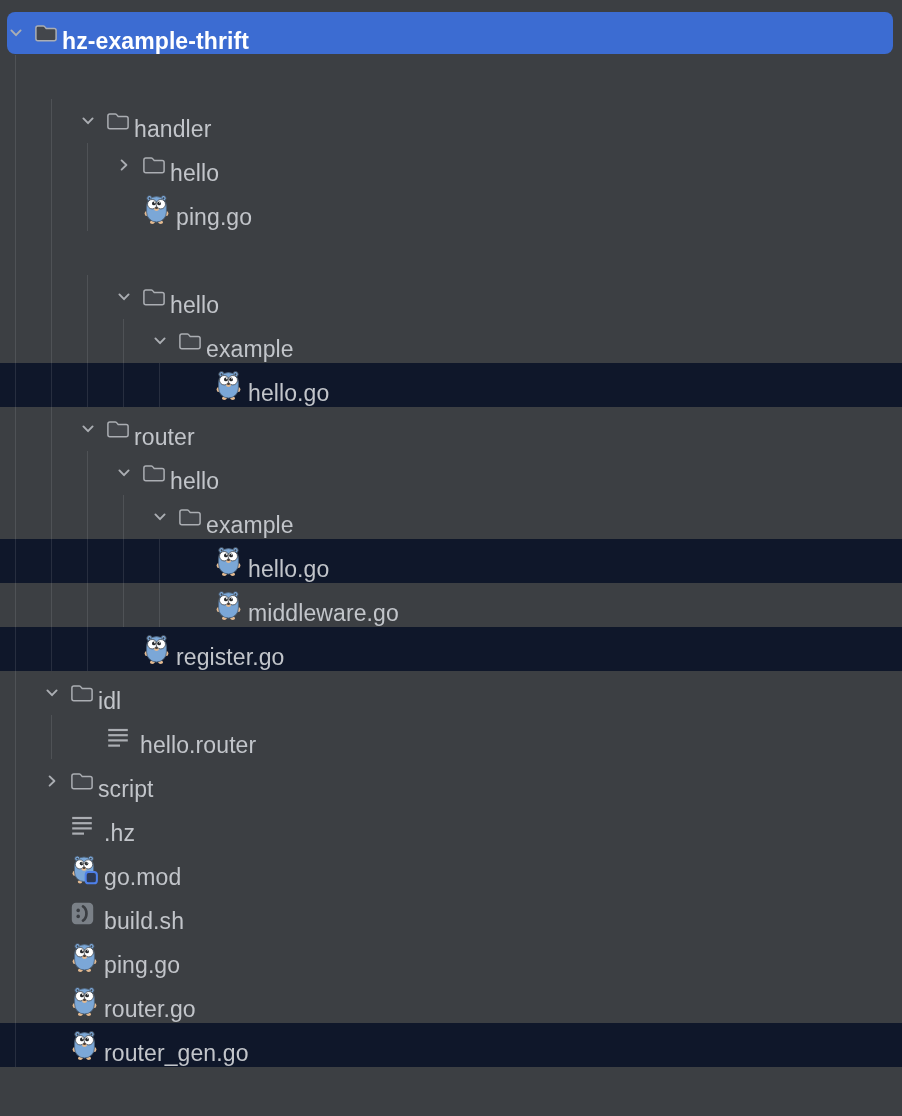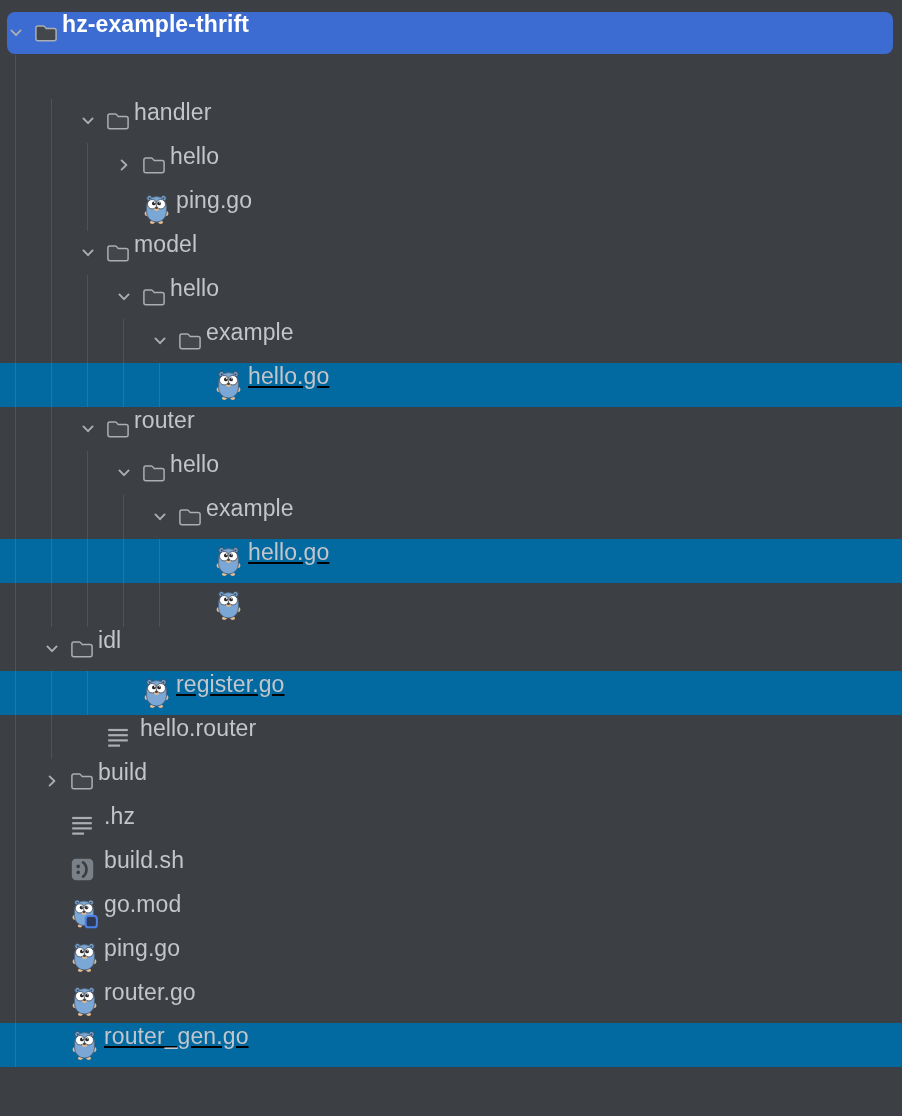--- a/index.html
+++ b/index.html
@@ -32,7 +32,7 @@
   .content{
     position:relative;
     display:flex;
-    align-items:flex-start;
+    align-items:flex-end;
     height:100%;
     z-index:2;
   }

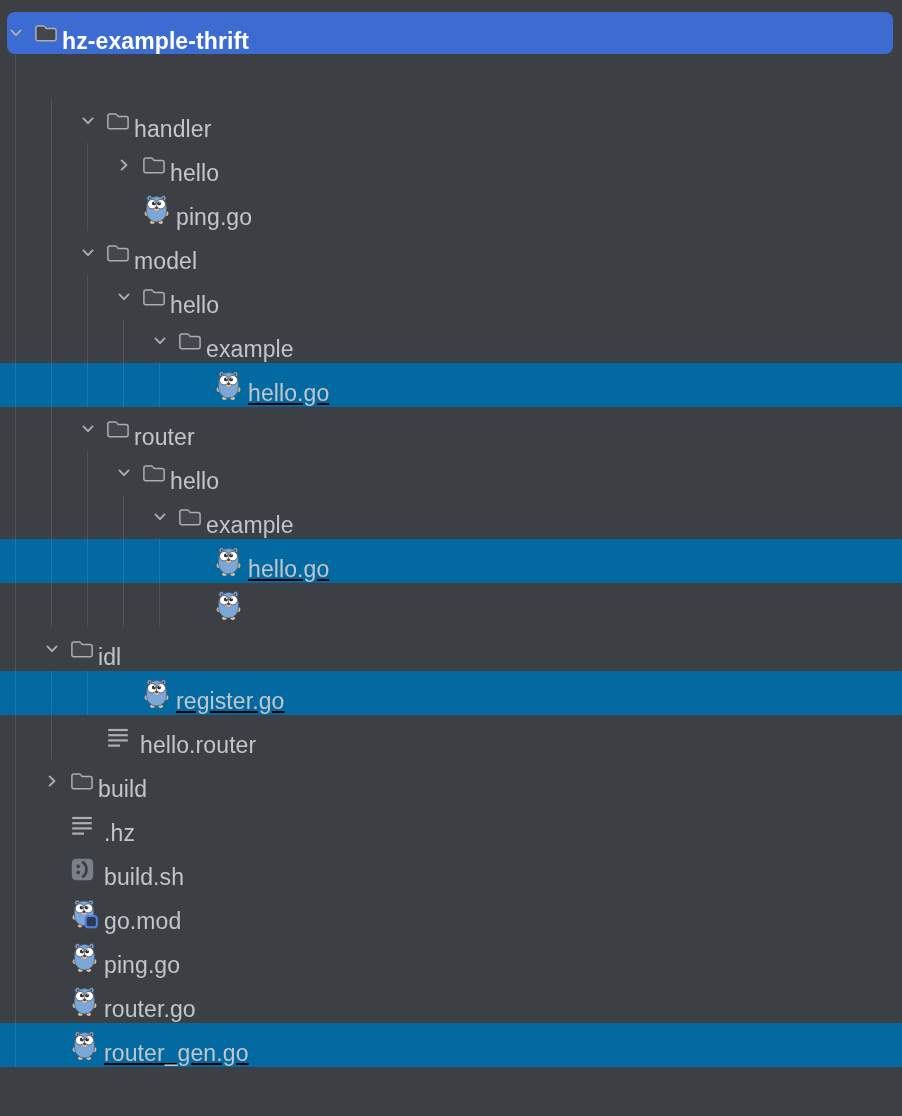--- a/index.html
+++ b/index.html
@@ -174,20 +174,6 @@
     <div class="row normal">
       <div class="guide" style="left: 15px;"></div>
       <div class="guide" style="left: 51px;"></div>
-      <span class="content">
-        <span class="indent" style="width: 72px;"></span>
-        <span class="chev">
-          <svg width="18" height="18" viewBox="0 0 18 18">
-            <polyline points="4.4,6.4 9,11.2 13.6,6.4" fill="none" stroke="#ABAEB3" stroke-width="1.9" stroke-linecap="round" stroke-linejoin="round"></polyline>
-          </svg>
-        </span>
-        <span class="icon folder-slot">
-          <svg width="22" height="20" viewBox="0 0 22 20">
-            <path d="M2.9 3 h5.3 c0.55 0 1.05 0.22 1.4 0.62 L11.2 5.4 h7.9 c1.1 0 2 0.9 2 2 v8.4 c0 1.1 -0.9 2 -2 2 H2.9 c-1.1 0 -2 -0.9 -2 -2 V5 c0 -1.1 0.9 -2 2 -2 z" fill="#43464B" stroke="#ABAEB3" stroke-width="1.5" stroke-linejoin="round"></path>
-          </svg>
-        </span>
-        <span class="label">model</span>
-      </span>
     </div>
     <div class="row normal">
       <div class="guide" style="left: 15px;"></div>

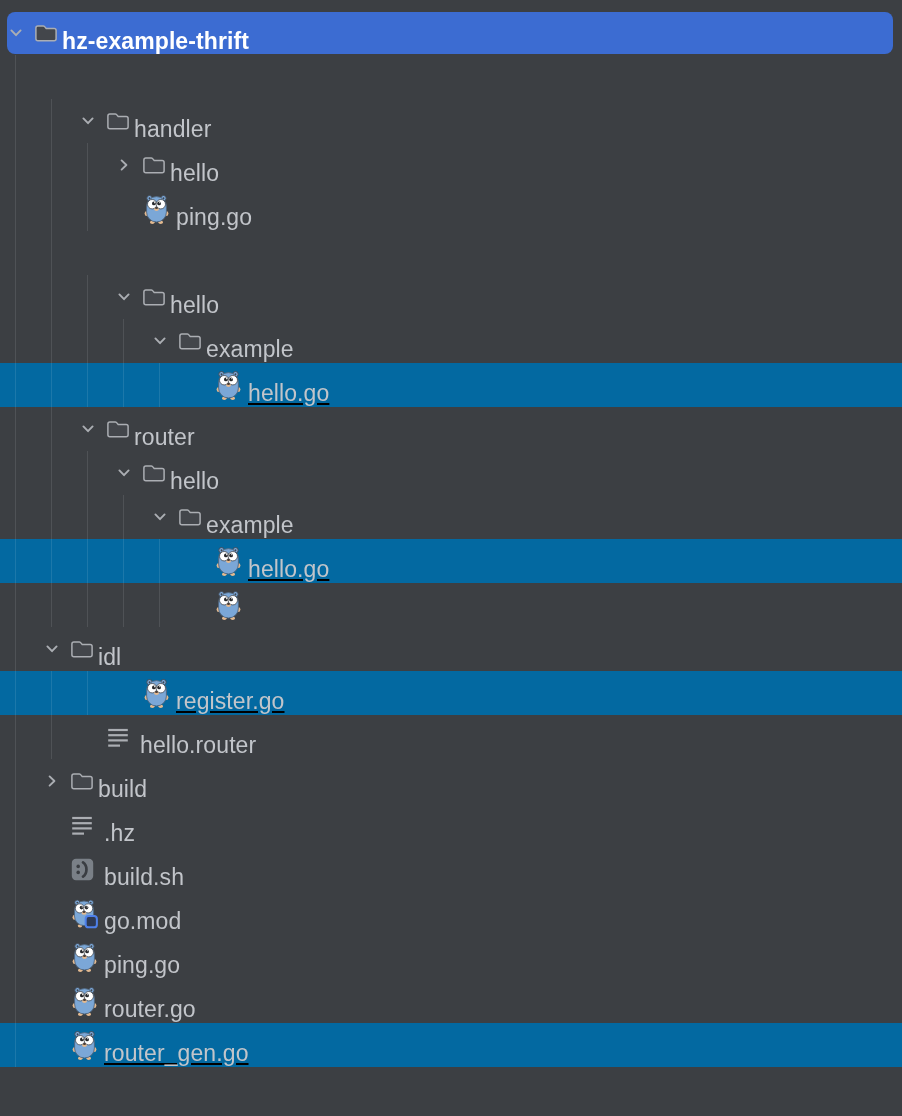--- a/index.html
+++ b/index.html
@@ -22,7 +22,7 @@
     align-items:center;
     white-space:nowrap;
   }
-  .row.highlighted{ background:#0369a1;text-decoration:underline; }
+  .row.highlighted{ background:#0f172a; }
   .selbar{
     position:absolute;
     left:7px; right:9px; top:1px; bottom:1px;

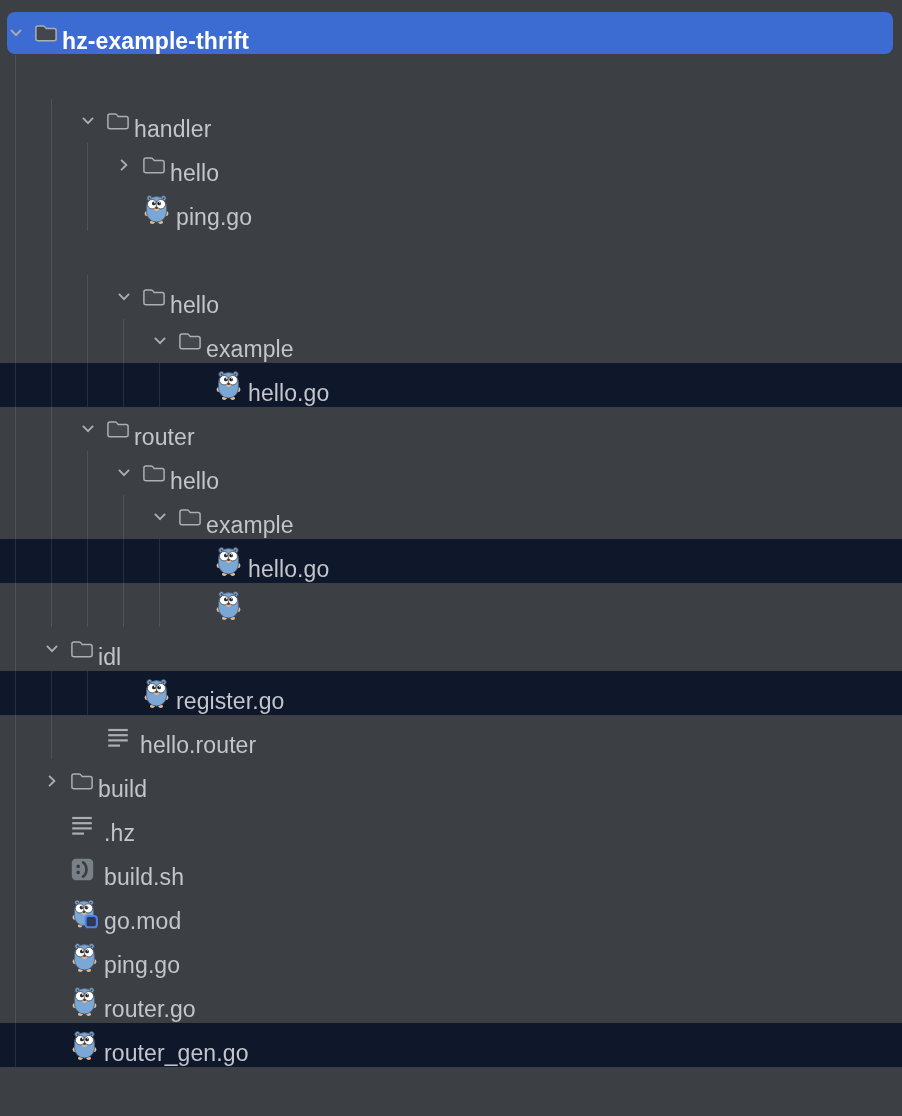--- a/index.html
+++ b/index.html
@@ -367,6 +367,7 @@
             <ellipse cx="13.5" cy="14" rx="1.5" ry="1.1" fill="#463931"></ellipse>
           </svg>
         </span>
+        <span class="label">middleware.go</span>
       </span>
     </div>
     <div class="row normal">

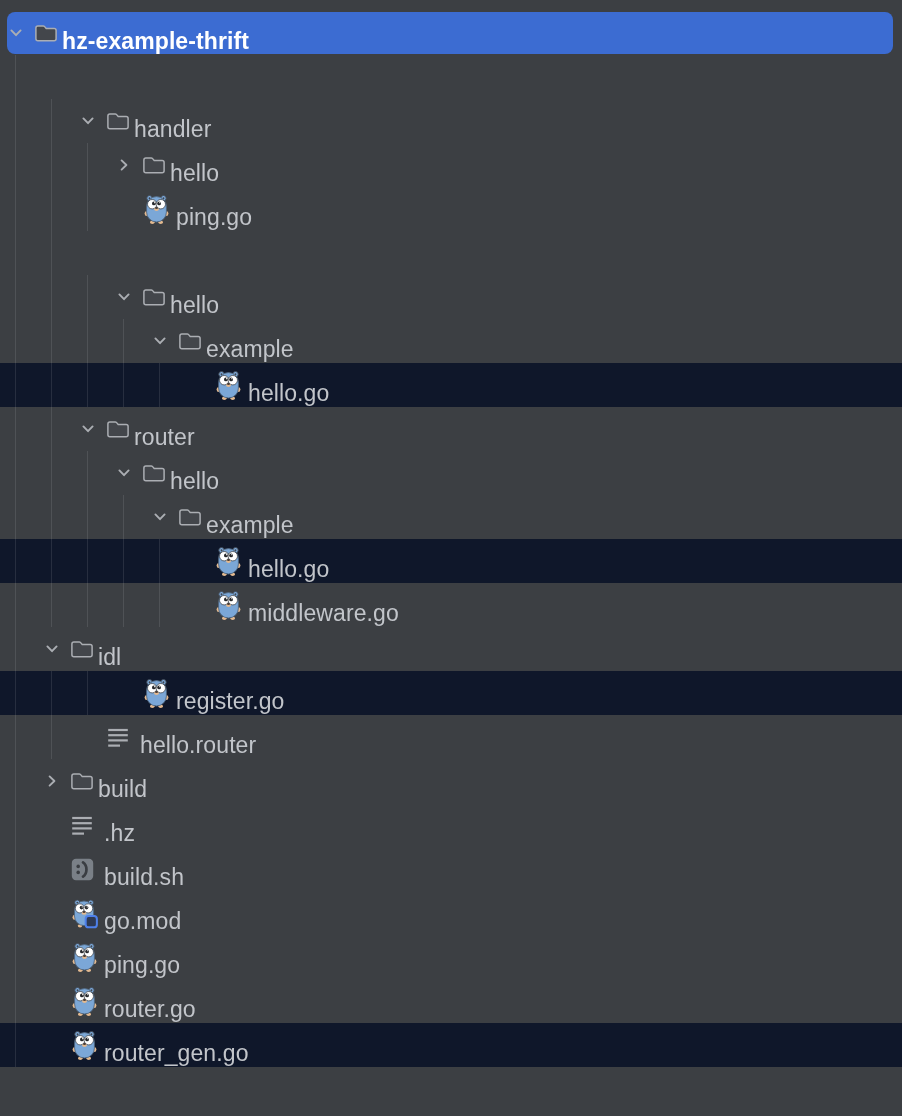--- a/index.html
+++ b/index.html
@@ -370,6 +370,37 @@
         <span class="label">middleware.go</span>
       </span>
     </div>
+    <div class="row highlighted">
+      <div class="guide" style="left: 15px;"></div>
+      <div class="guide" style="left: 51px;"></div>
+      <div class="guide" style="left: 87px;"></div>
+      <span class="content">
+        <span class="indent" style="width: 108px;"></span>
+        <span class="chev"></span>
+        <span class="icon file-slot">
+          <svg width="27" height="31" viewBox="0 0 27 31">
+            <circle cx="6.5" cy="4.2" r="2.7" fill="#7BA7D7" stroke="#3F4650" stroke-width="0.9"></circle>
+            <circle cx="6.5" cy="4.2" r="0.9" fill="#3F4650"></circle>
+            <circle cx="20.5" cy="4.2" r="2.7" fill="#7BA7D7" stroke="#3F4650" stroke-width="0.9"></circle>
+            <circle cx="20.5" cy="4.2" r="0.9" fill="#3F4650"></circle>
+            <ellipse cx="3.6" cy="19.5" rx="2" ry="2.6" fill="#E3B98F"></ellipse>
+            <ellipse cx="23.4" cy="19.5" rx="2" ry="2.6" fill="#E3B98F"></ellipse>
+            <ellipse cx="9.3" cy="28.3" rx="2.3" ry="1.7" fill="#E3B98F"></ellipse>
+            <ellipse cx="17.7" cy="28.3" rx="2.3" ry="1.7" fill="#E3B98F"></ellipse>
+            <rect x="3.6" y="2.6" width="19.8" height="25.4" rx="9.9" fill="#7BA7D7" stroke="#50677F" stroke-width="0.9"></rect>
+            <circle cx="9.2" cy="10.2" r="4.7" fill="#FFFFFF" stroke="#34373B" stroke-width="0.7"></circle>
+            <circle cx="17.8" cy="10.2" r="4.7" fill="#FFFFFF" stroke="#34373B" stroke-width="0.7"></circle>
+            <circle cx="10.9" cy="9.4" r="1.9" fill="#26282B"></circle>
+            <circle cx="11.6" cy="8.7" r="0.6" fill="#FFFFFF"></circle>
+            <circle cx="16.1" cy="9.4" r="1.9" fill="#26282B"></circle>
+            <circle cx="16.8" cy="8.7" r="0.6" fill="#FFFFFF"></circle>
+            <ellipse cx="13.5" cy="15.2" rx="2.3" ry="1.7" fill="#E3B98F"></ellipse>
+            <ellipse cx="13.5" cy="14" rx="1.5" ry="1.1" fill="#463931"></ellipse>
+          </svg>
+        </span>
+        <span class="label">register.go</span>
+      </span>
+    </div>
     <div class="row normal">
       <div class="guide" style="left: 15px;"></div>
       <span class="content">
@@ -385,37 +416,6 @@
           </svg>
         </span>
         <span class="label">idl</span>
-      </span>
-    </div>
-    <div class="row highlighted">
-      <div class="guide" style="left: 15px;"></div>
-      <div class="guide" style="left: 51px;"></div>
-      <div class="guide" style="left: 87px;"></div>
-      <span class="content">
-        <span class="indent" style="width: 108px;"></span>
-        <span class="chev"></span>
-        <span class="icon file-slot">
-          <svg width="27" height="31" viewBox="0 0 27 31">
-            <circle cx="6.5" cy="4.2" r="2.7" fill="#7BA7D7" stroke="#3F4650" stroke-width="0.9"></circle>
-            <circle cx="6.5" cy="4.2" r="0.9" fill="#3F4650"></circle>
-            <circle cx="20.5" cy="4.2" r="2.7" fill="#7BA7D7" stroke="#3F4650" stroke-width="0.9"></circle>
-            <circle cx="20.5" cy="4.2" r="0.9" fill="#3F4650"></circle>
-            <ellipse cx="3.6" cy="19.5" rx="2" ry="2.6" fill="#E3B98F"></ellipse>
-            <ellipse cx="23.4" cy="19.5" rx="2" ry="2.6" fill="#E3B98F"></ellipse>
-            <ellipse cx="9.3" cy="28.3" rx="2.3" ry="1.7" fill="#E3B98F"></ellipse>
-            <ellipse cx="17.7" cy="28.3" rx="2.3" ry="1.7" fill="#E3B98F"></ellipse>
-            <rect x="3.6" y="2.6" width="19.8" height="25.4" rx="9.9" fill="#7BA7D7" stroke="#50677F" stroke-width="0.9"></rect>
-            <circle cx="9.2" cy="10.2" r="4.7" fill="#FFFFFF" stroke="#34373B" stroke-width="0.7"></circle>
-            <circle cx="17.8" cy="10.2" r="4.7" fill="#FFFFFF" stroke="#34373B" stroke-width="0.7"></circle>
-            <circle cx="10.9" cy="9.4" r="1.9" fill="#26282B"></circle>
-            <circle cx="11.6" cy="8.7" r="0.6" fill="#FFFFFF"></circle>
-            <circle cx="16.1" cy="9.4" r="1.9" fill="#26282B"></circle>
-            <circle cx="16.8" cy="8.7" r="0.6" fill="#FFFFFF"></circle>
-            <ellipse cx="13.5" cy="15.2" rx="2.3" ry="1.7" fill="#E3B98F"></ellipse>
-            <ellipse cx="13.5" cy="14" rx="1.5" ry="1.1" fill="#463931"></ellipse>
-          </svg>
-        </span>
-        <span class="label">register.go</span>
       </span>
     </div>
     <div class="row normal">

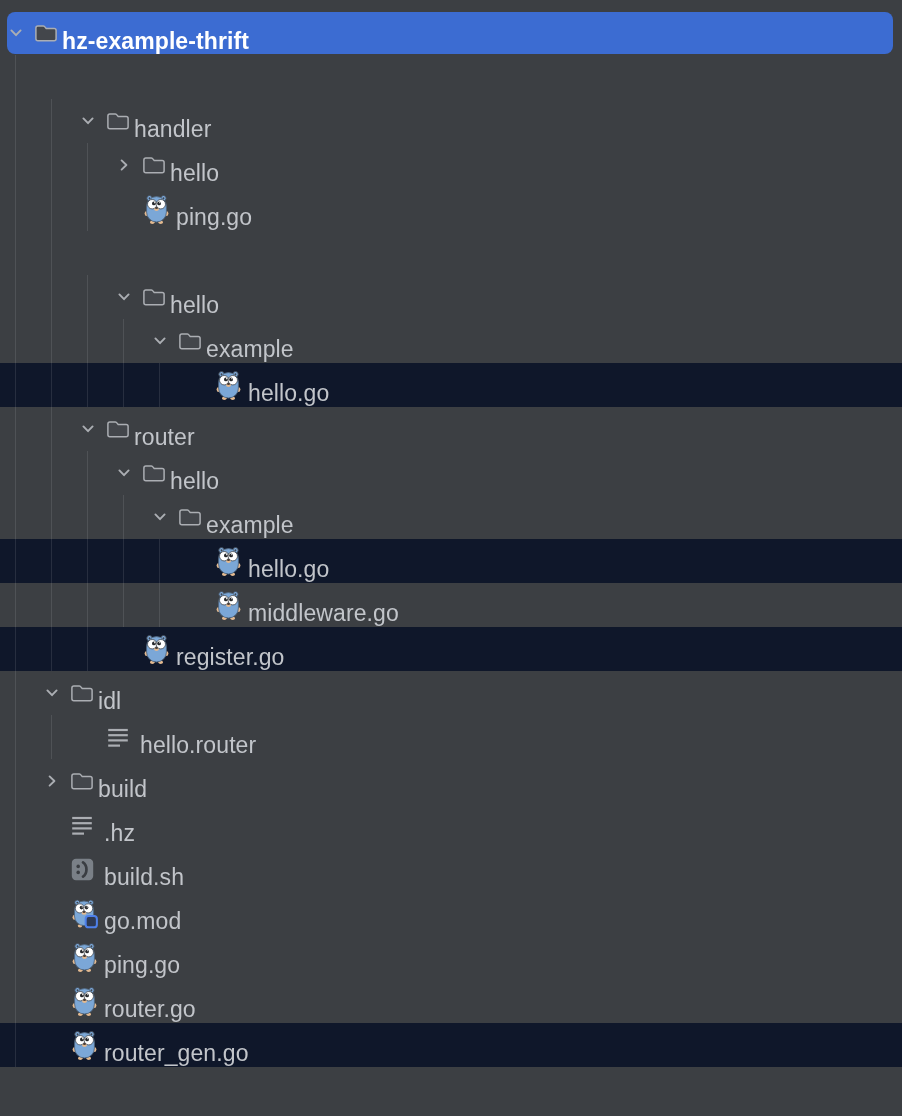--- a/index.html
+++ b/index.html
@@ -451,7 +451,7 @@
             <path d="M2.9 3 h5.3 c0.55 0 1.05 0.22 1.4 0.62 L11.2 5.4 h7.9 c1.1 0 2 0.9 2 2 v8.4 c0 1.1 -0.9 2 -2 2 H2.9 c-1.1 0 -2 -0.9 -2 -2 V5 c0 -1.1 0.9 -2 2 -2 z" fill="#43464B" stroke="#ABAEB3" stroke-width="1.5" stroke-linejoin="round"></path>
           </svg>
         </span>
-        <span class="label">build</span>
+        <span class="label">script</span>
       </span>
     </div>
     <div class="row normal">

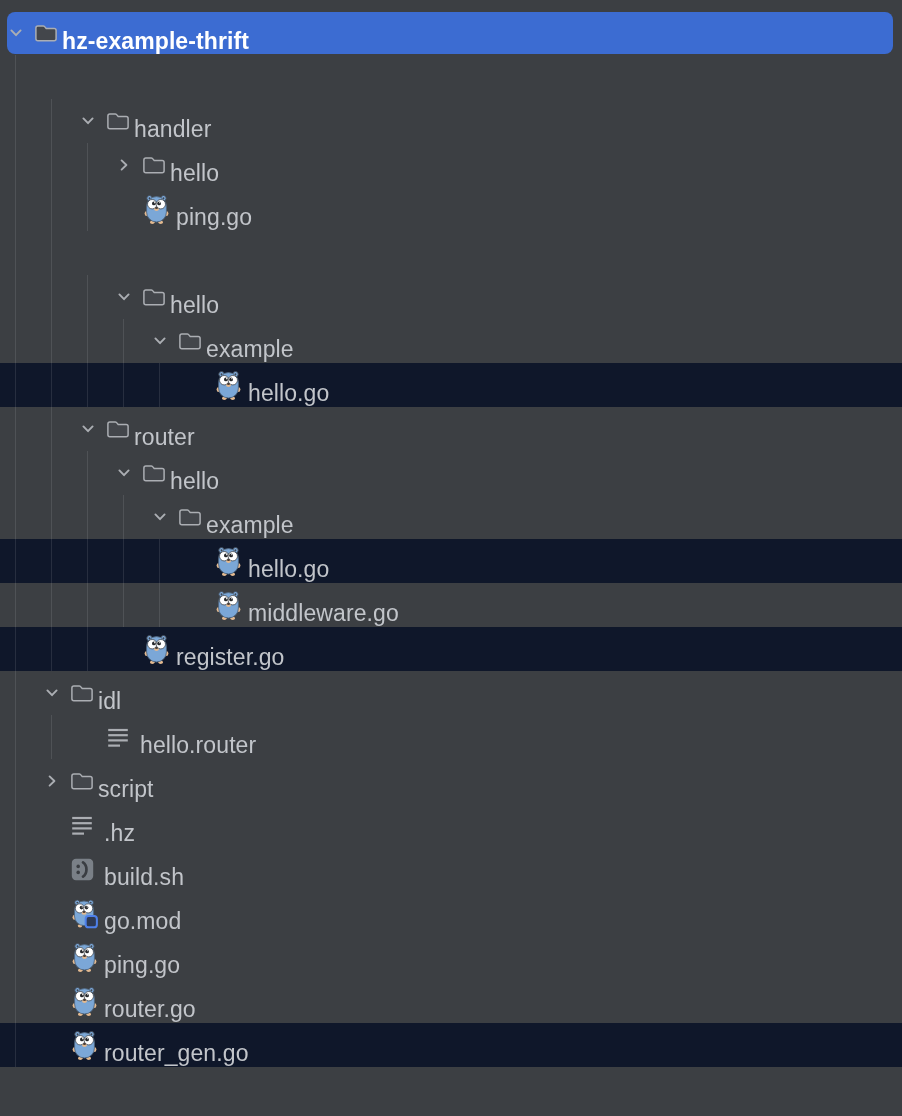--- a/index.html
+++ b/index.html
@@ -478,6 +478,36 @@
         <span class="indent" style="width: 36px;"></span>
         <span class="chev"></span>
         <span class="icon file-slot">
+          <svg width="29" height="31" viewBox="0 0 29 31">
+            <circle cx="6.5" cy="4.2" r="2.7" fill="#7BA7D7" stroke="#3F4650" stroke-width="0.9"></circle>
+            <circle cx="6.5" cy="4.2" r="0.9" fill="#3F4650"></circle>
+            <circle cx="20.5" cy="4.2" r="2.7" fill="#7BA7D7" stroke="#3F4650" stroke-width="0.9"></circle>
+            <circle cx="20.5" cy="4.2" r="0.9" fill="#3F4650"></circle>
+            <ellipse cx="3.6" cy="19.5" rx="2" ry="2.6" fill="#E3B98F"></ellipse>
+            <ellipse cx="23.4" cy="19.5" rx="2" ry="2.6" fill="#E3B98F"></ellipse>
+            <ellipse cx="9.3" cy="28.3" rx="2.3" ry="1.7" fill="#E3B98F"></ellipse>
+            <ellipse cx="17.7" cy="28.3" rx="2.3" ry="1.7" fill="#E3B98F"></ellipse>
+            <rect x="3.6" y="2.6" width="19.8" height="25.4" rx="9.9" fill="#7BA7D7" stroke="#50677F" stroke-width="0.9"></rect>
+            <circle cx="9.2" cy="10.2" r="4.7" fill="#FFFFFF" stroke="#34373B" stroke-width="0.7"></circle>
+            <circle cx="17.8" cy="10.2" r="4.7" fill="#FFFFFF" stroke="#34373B" stroke-width="0.7"></circle>
+            <circle cx="10.9" cy="9.4" r="1.9" fill="#26282B"></circle>
+            <circle cx="11.6" cy="8.7" r="0.6" fill="#FFFFFF"></circle>
+            <circle cx="16.1" cy="9.4" r="1.9" fill="#26282B"></circle>
+            <circle cx="16.8" cy="8.7" r="0.6" fill="#FFFFFF"></circle>
+            <ellipse cx="13.5" cy="15.2" rx="2.3" ry="1.7" fill="#E3B98F"></ellipse>
+            <ellipse cx="13.5" cy="14" rx="1.5" ry="1.1" fill="#463931"></ellipse>
+            <rect x="15.2" y="18.2" width="11.6" height="11.6" rx="3" fill="#2E3A54" stroke="#4E80EA" stroke-width="2.1"></rect>
+          </svg>
+        </span>
+        <span class="label">go.mod</span>
+      </span>
+    </div>
+    <div class="row normal">
+      <div class="guide" style="left: 15px;"></div>
+      <span class="content">
+        <span class="indent" style="width: 36px;"></span>
+        <span class="chev"></span>
+        <span class="icon file-slot">
           <svg width="23" height="23" viewBox="0 0 23 23">
             <rect x="0.8" y="0.8" width="21.4" height="21.4" rx="4.2" fill="#7A8087"></rect>
             <circle cx="7.2" cy="8.4" r="1.8" fill="#3A3D42"></circle>
@@ -494,36 +524,6 @@
         <span class="indent" style="width: 36px;"></span>
         <span class="chev"></span>
         <span class="icon file-slot">
-          <svg width="29" height="31" viewBox="0 0 29 31">
-            <circle cx="6.5" cy="4.2" r="2.7" fill="#7BA7D7" stroke="#3F4650" stroke-width="0.9"></circle>
-            <circle cx="6.5" cy="4.2" r="0.9" fill="#3F4650"></circle>
-            <circle cx="20.5" cy="4.2" r="2.7" fill="#7BA7D7" stroke="#3F4650" stroke-width="0.9"></circle>
-            <circle cx="20.5" cy="4.2" r="0.9" fill="#3F4650"></circle>
-            <ellipse cx="3.6" cy="19.5" rx="2" ry="2.6" fill="#E3B98F"></ellipse>
-            <ellipse cx="23.4" cy="19.5" rx="2" ry="2.6" fill="#E3B98F"></ellipse>
-            <ellipse cx="9.3" cy="28.3" rx="2.3" ry="1.7" fill="#E3B98F"></ellipse>
-            <ellipse cx="17.7" cy="28.3" rx="2.3" ry="1.7" fill="#E3B98F"></ellipse>
-            <rect x="3.6" y="2.6" width="19.8" height="25.4" rx="9.9" fill="#7BA7D7" stroke="#50677F" stroke-width="0.9"></rect>
-            <circle cx="9.2" cy="10.2" r="4.7" fill="#FFFFFF" stroke="#34373B" stroke-width="0.7"></circle>
-            <circle cx="17.8" cy="10.2" r="4.7" fill="#FFFFFF" stroke="#34373B" stroke-width="0.7"></circle>
-            <circle cx="10.9" cy="9.4" r="1.9" fill="#26282B"></circle>
-            <circle cx="11.6" cy="8.7" r="0.6" fill="#FFFFFF"></circle>
-            <circle cx="16.1" cy="9.4" r="1.9" fill="#26282B"></circle>
-            <circle cx="16.8" cy="8.7" r="0.6" fill="#FFFFFF"></circle>
-            <ellipse cx="13.5" cy="15.2" rx="2.3" ry="1.7" fill="#E3B98F"></ellipse>
-            <ellipse cx="13.5" cy="14" rx="1.5" ry="1.1" fill="#463931"></ellipse>
-            <rect x="15.2" y="18.2" width="11.6" height="11.6" rx="3" fill="#2E3A54" stroke="#4E80EA" stroke-width="2.1"></rect>
-          </svg>
-        </span>
-        <span class="label">go.mod</span>
-      </span>
-    </div>
-    <div class="row normal">
-      <div class="guide" style="left: 15px;"></div>
-      <span class="content">
-        <span class="indent" style="width: 36px;"></span>
-        <span class="chev"></span>
-        <span class="icon file-slot">
           <svg width="27" height="31" viewBox="0 0 27 31">
             <circle cx="6.5" cy="4.2" r="2.7" fill="#7BA7D7" stroke="#3F4650" stroke-width="0.9"></circle>
             <circle cx="6.5" cy="4.2" r="0.9" fill="#3F4650"></circle>

